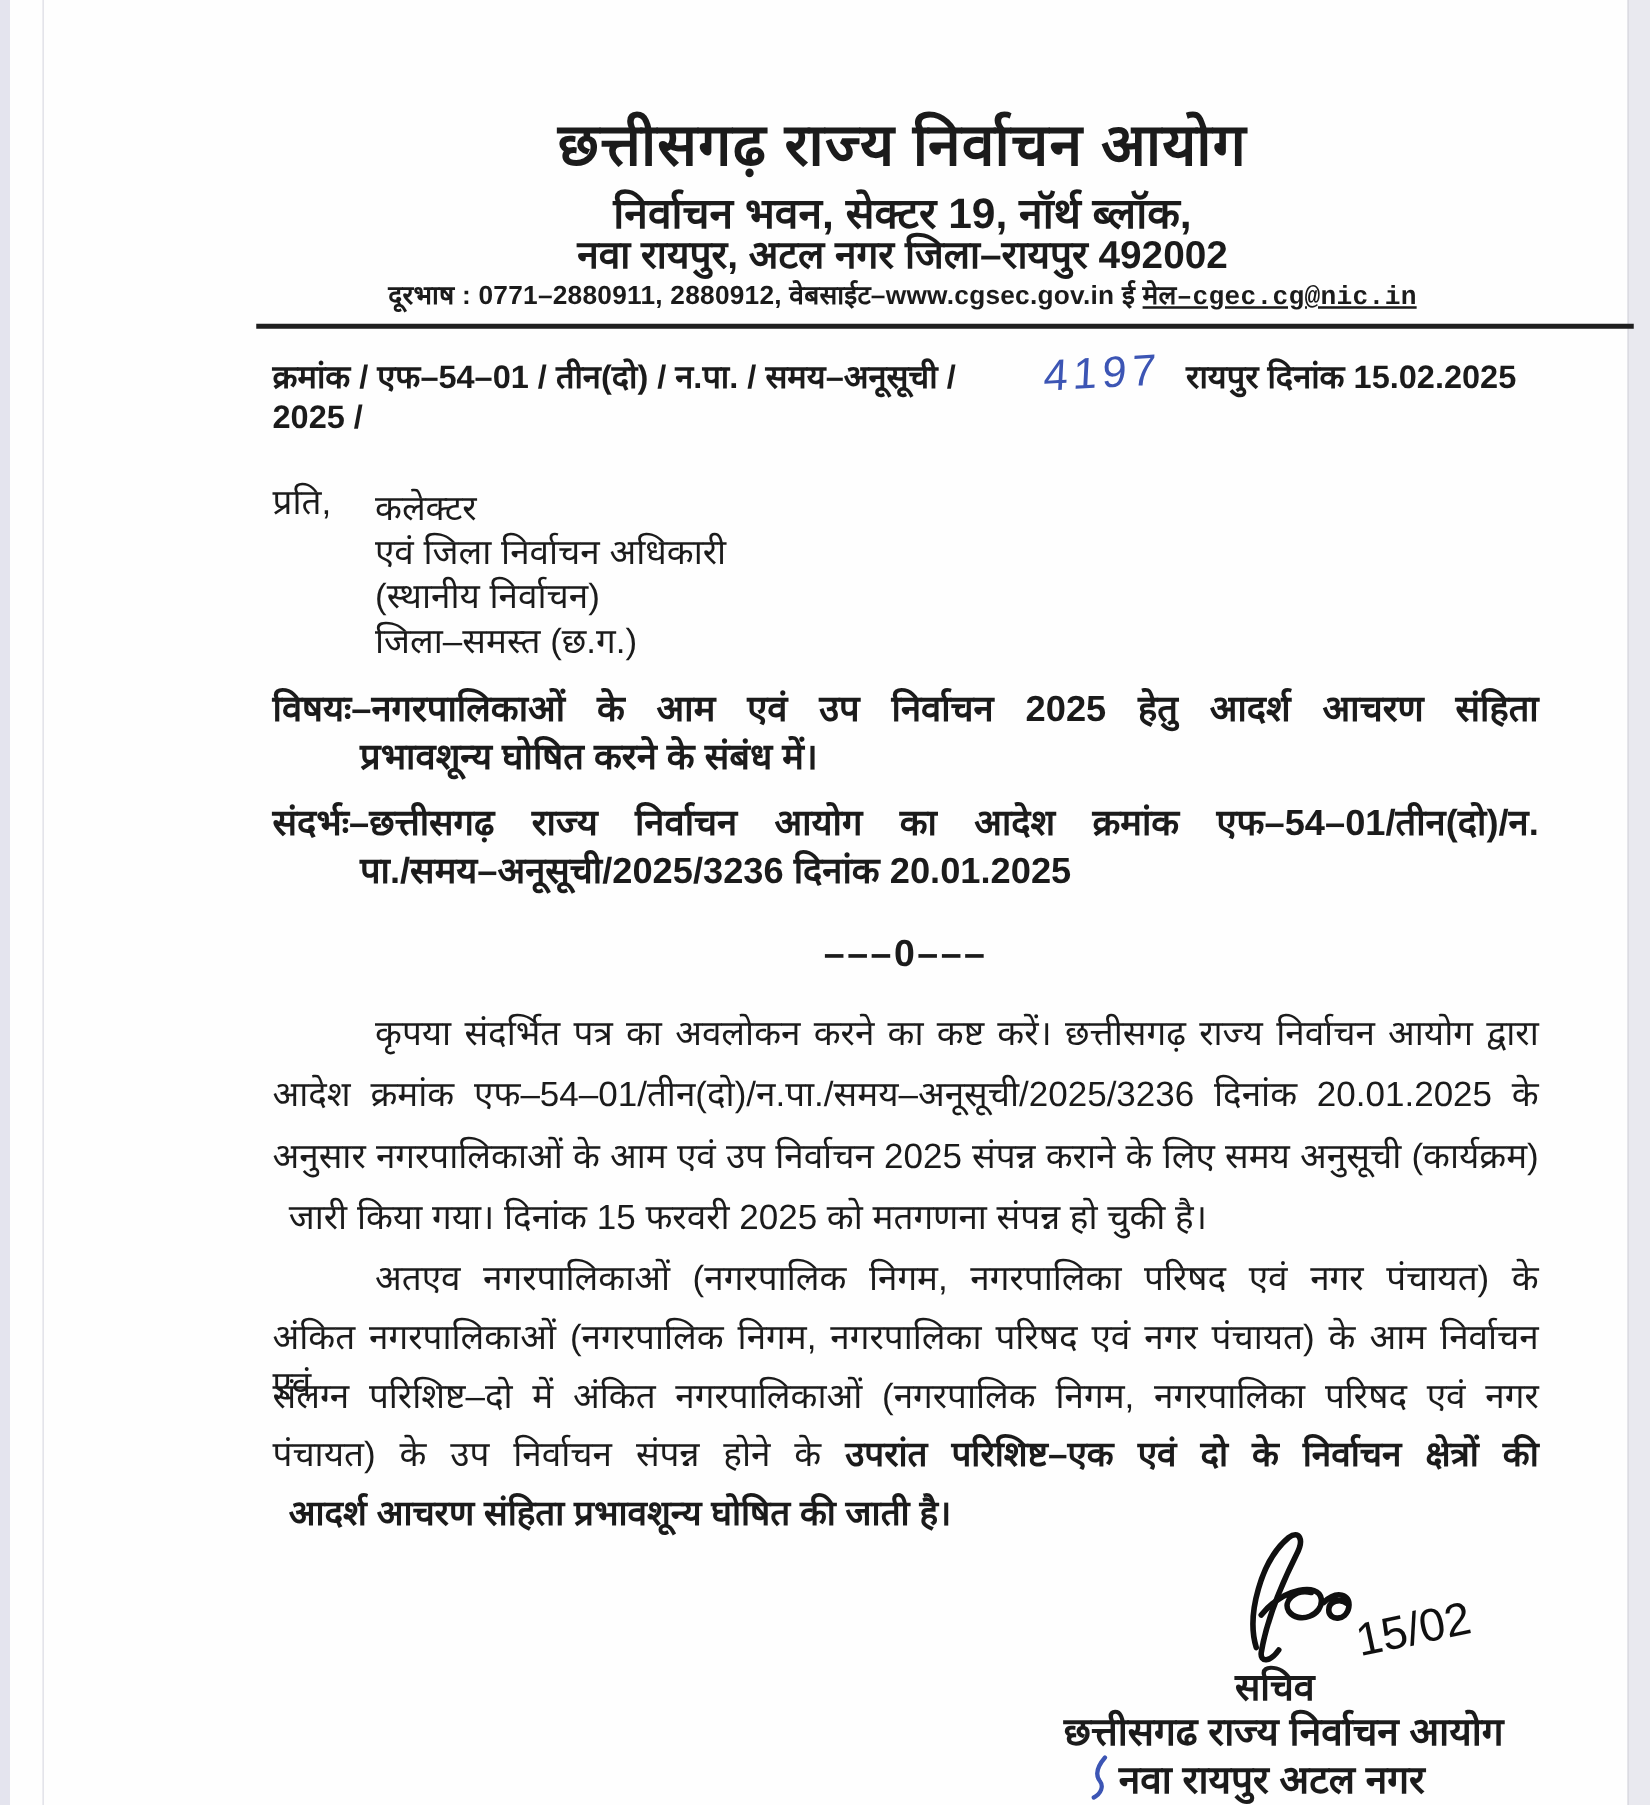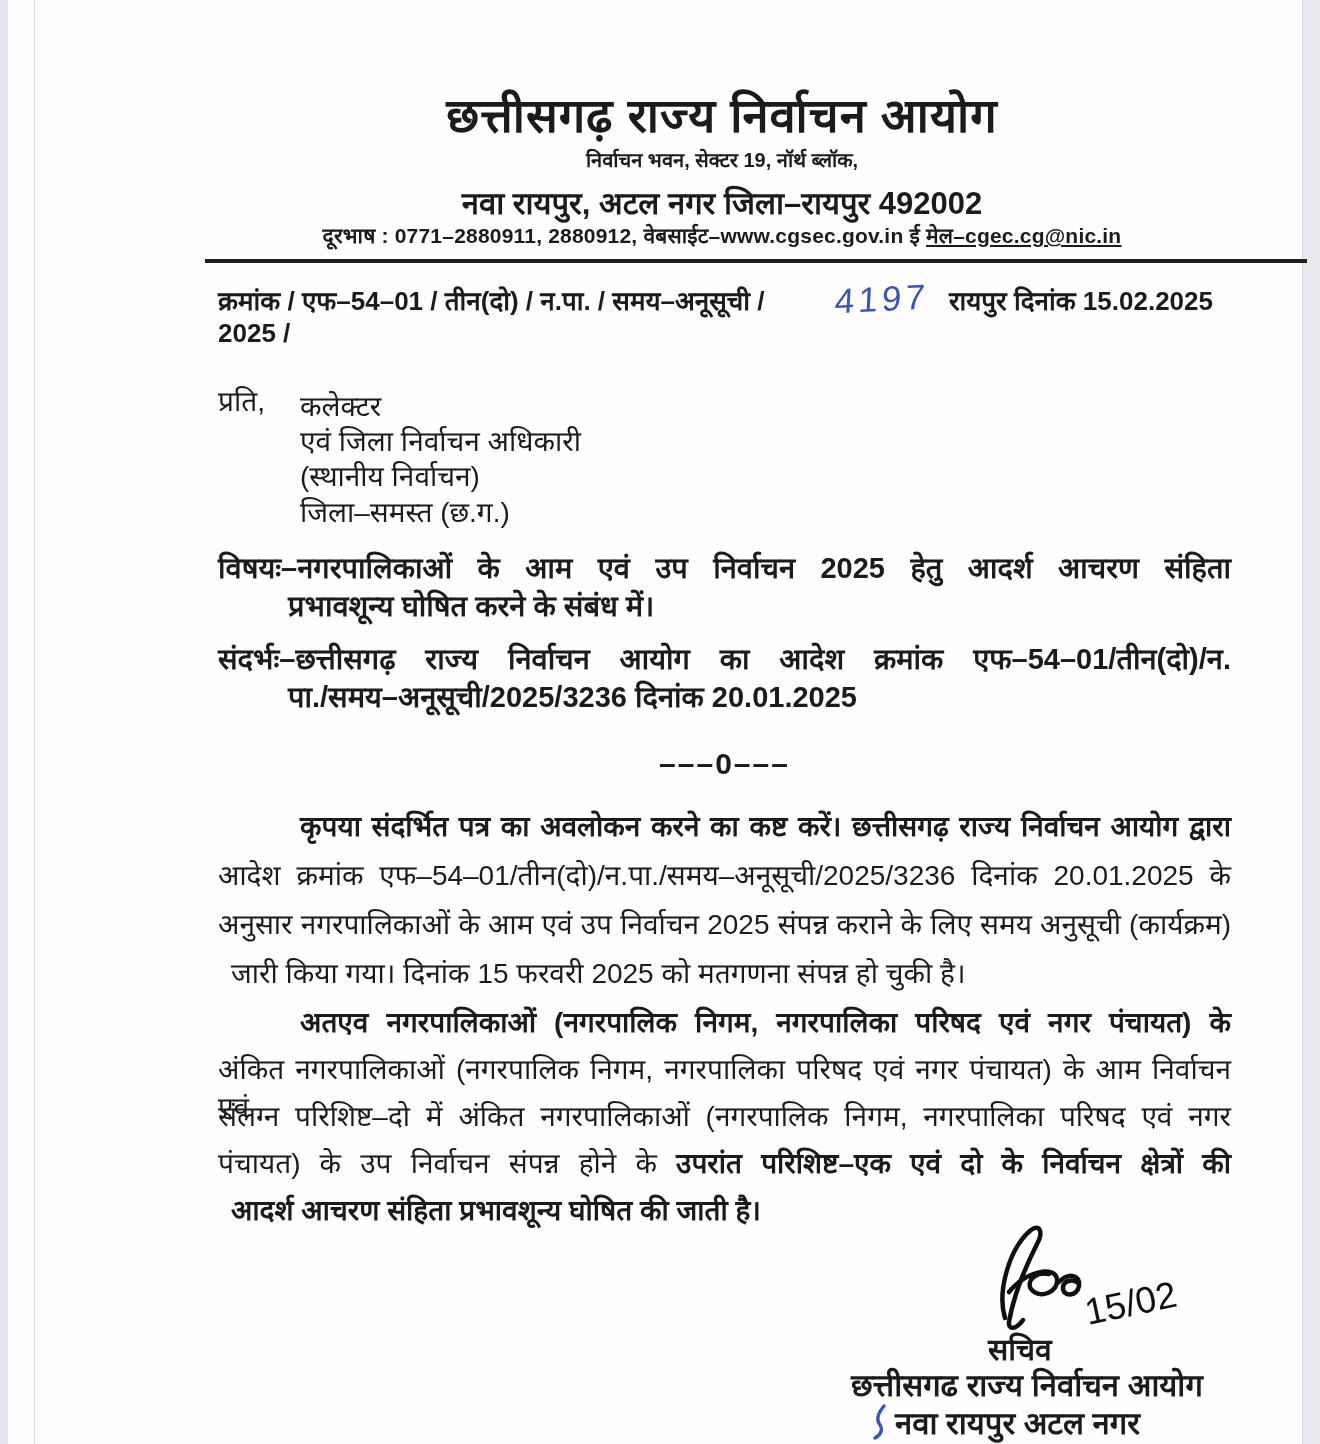--- a/index.html
+++ b/index.html
@@ -14,7 +14,7 @@
 
   .hdr { position:absolute; left:222px; width:1000px; text-align:center; font-weight:bold; }
   .org-name  { top:82px;  font-size:47px; letter-spacing:1px; }
-  .addr1     { top:146px; font-size:20px; }
+  .addr1     { top:146px; font-size:34px; }
   .addr2     { top:181px; font-size:31px; }
   .contact   { top:221px; font-size:21px; letter-spacing:0.2px; }
   .contact .email { text-decoration:underline; }

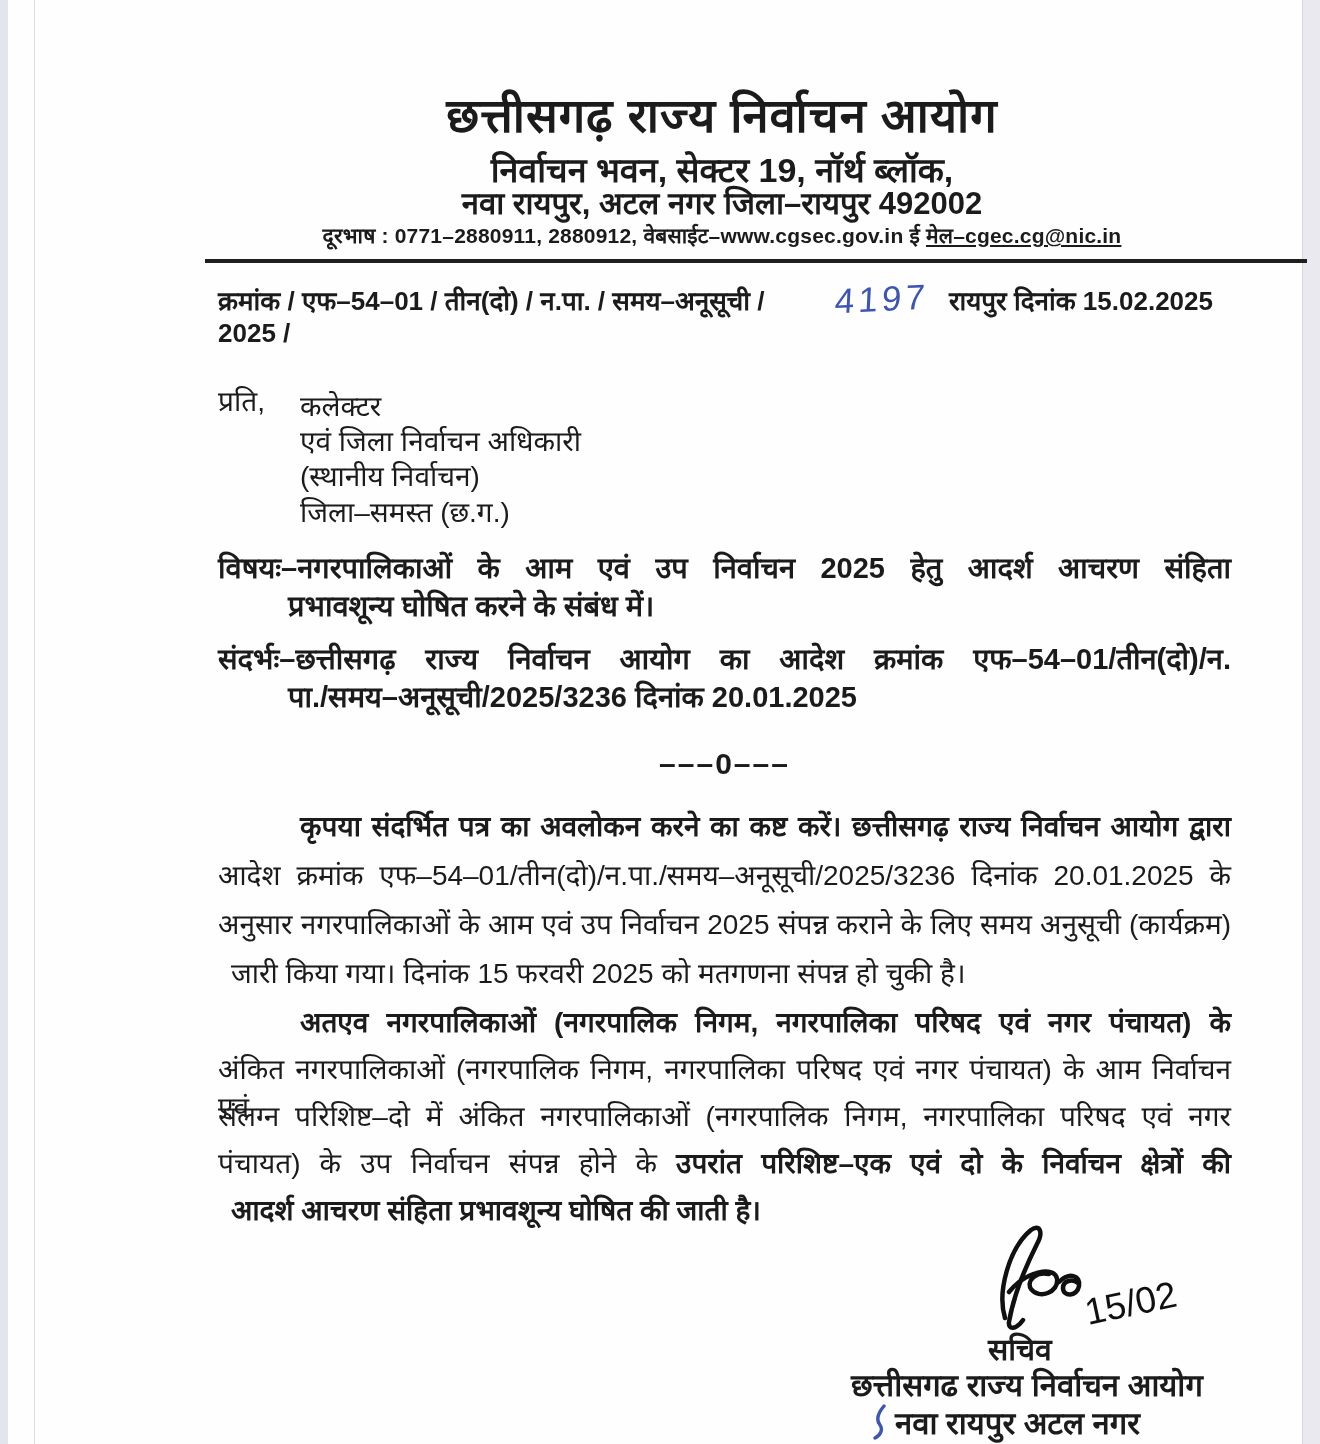--- a/index.html
+++ b/index.html
@@ -17,7 +17,7 @@
   .addr1     { top:146px; font-size:34px; }
   .addr2     { top:181px; font-size:31px; }
   .contact   { top:221px; font-size:21px; letter-spacing:0.2px; }
-  .contact .email { text-decoration:underline; }
+  .contact .email { text-decoration:underline;font-family:Liberation Mono, monospace; }
   .hdr-rule  { position:absolute; left:205px; top:259px; width:1102px; height:4px; background:#1f1f1f; }
 
   .ref-row {

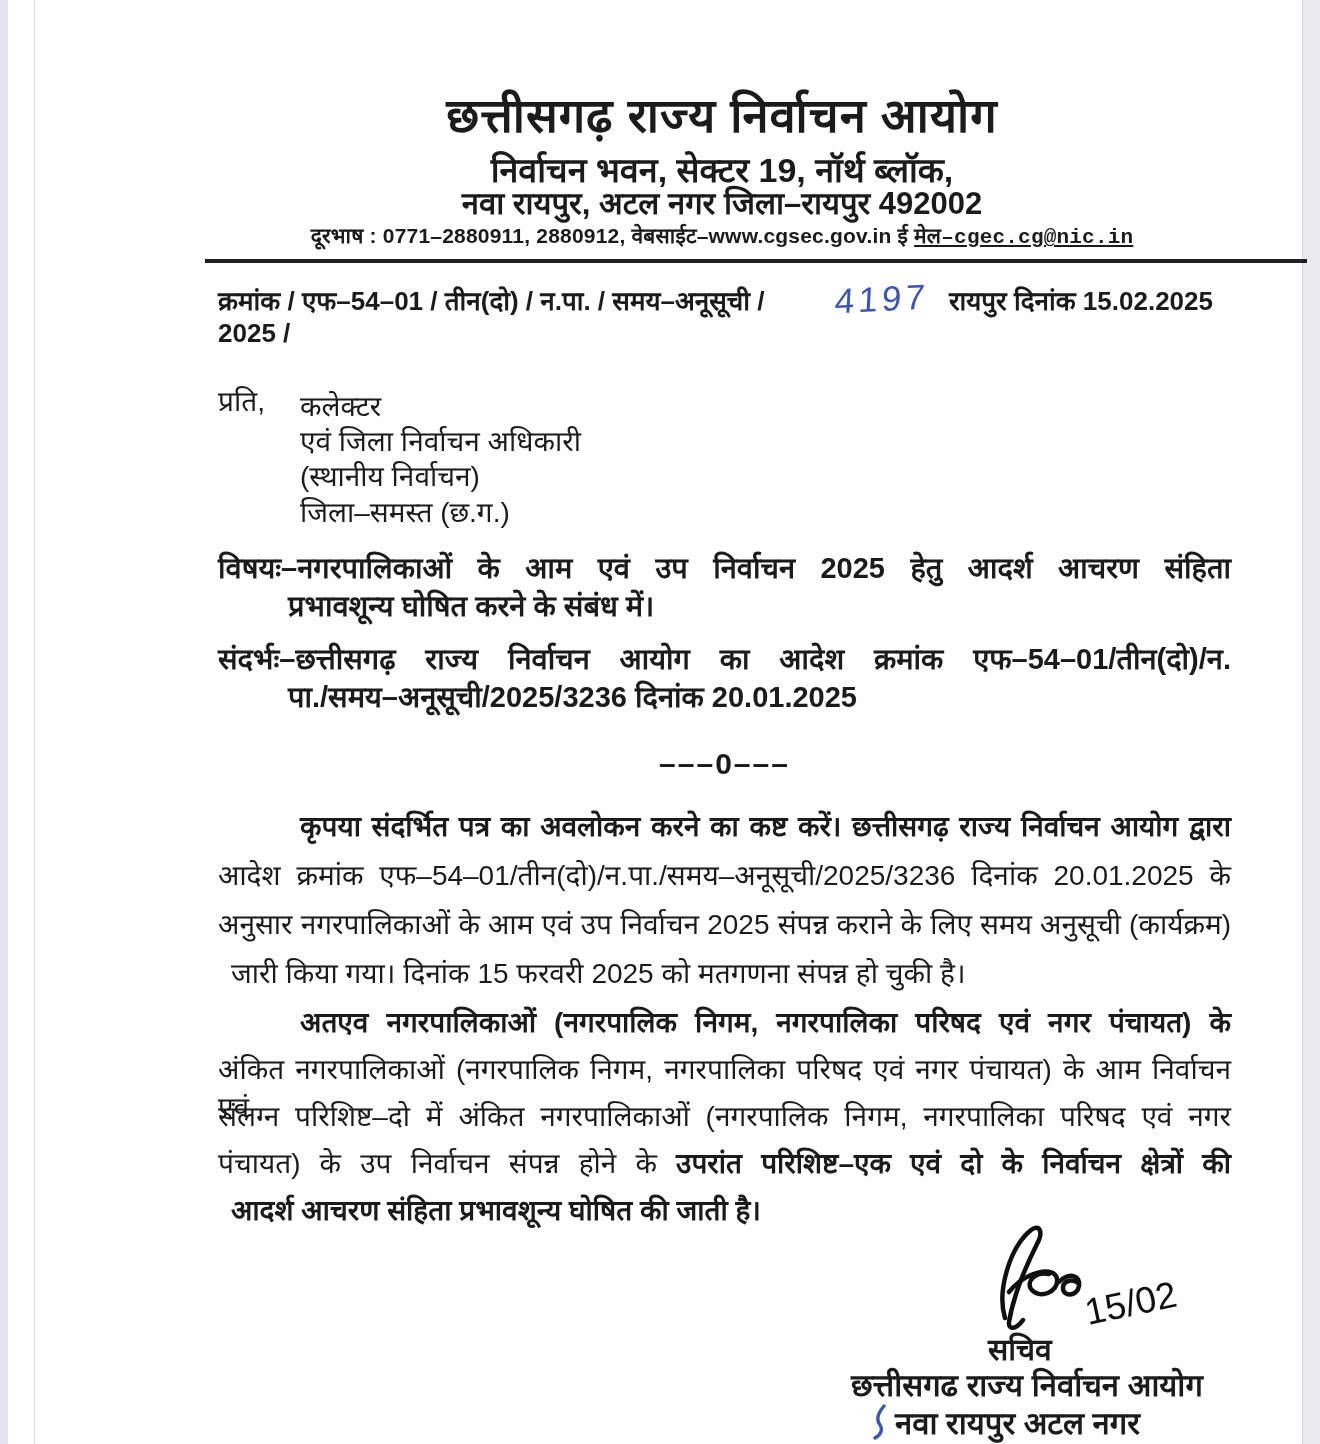--- a/index.html
+++ b/index.html
@@ -47,7 +47,7 @@
   .para { position:absolute; left:218px; width:1013px; font-size:28px; }
   .pline { height:49px; text-align:justify; text-align-last:justify; white-space:normal; }
   .pline.last { text-align:left; text-align-last:left;margin-left:13px; }
-  .indent { padding-left:82px;font-weight:bold; }
+  .indent { padding-left:82px; }
   .para1 { top:806px; }
   .para2 { top:1002px; }
   .para2 .pline { height:47px; }

